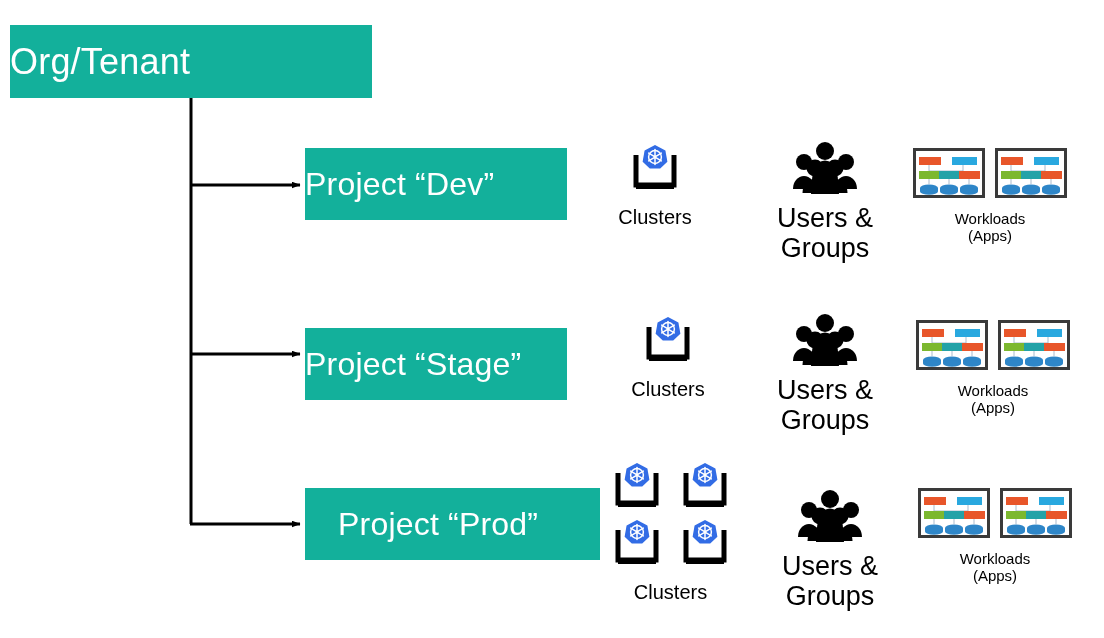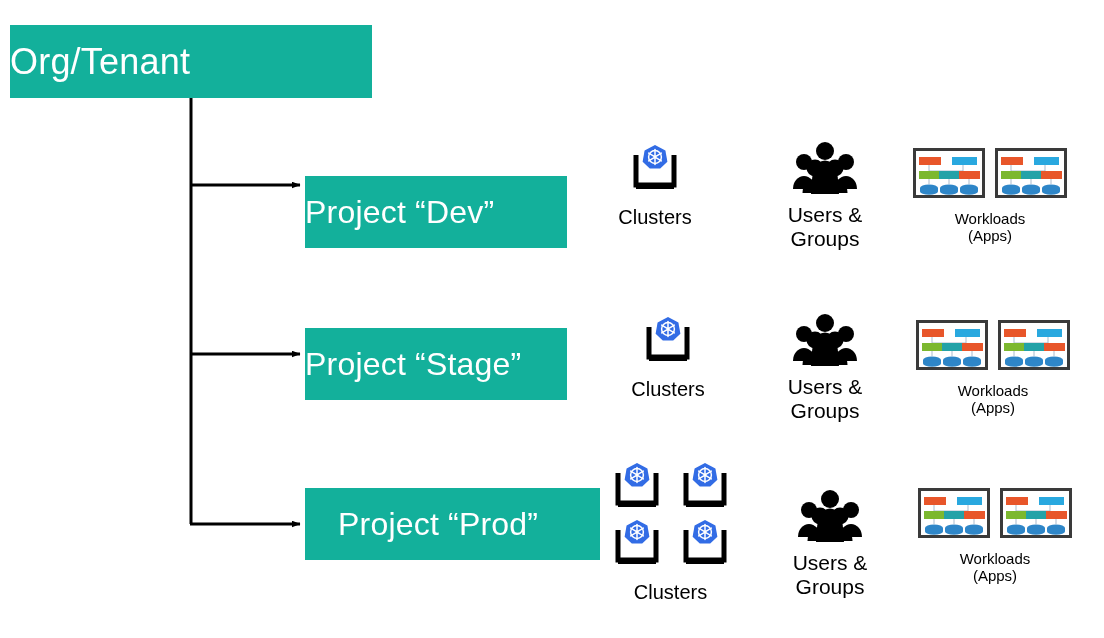--- a/index.html
+++ b/index.html
@@ -40,7 +40,7 @@
     font-size: 32px;
     left: 305px;
   }
-  #project-box-0 { top: 148px; margin-top: 28px; }
+  #project-box-0 { top: 148px; }
   #project-box-1 { top: 328px; }
   #project-box-2 { top: 488px; padding-left: 33px; }
 

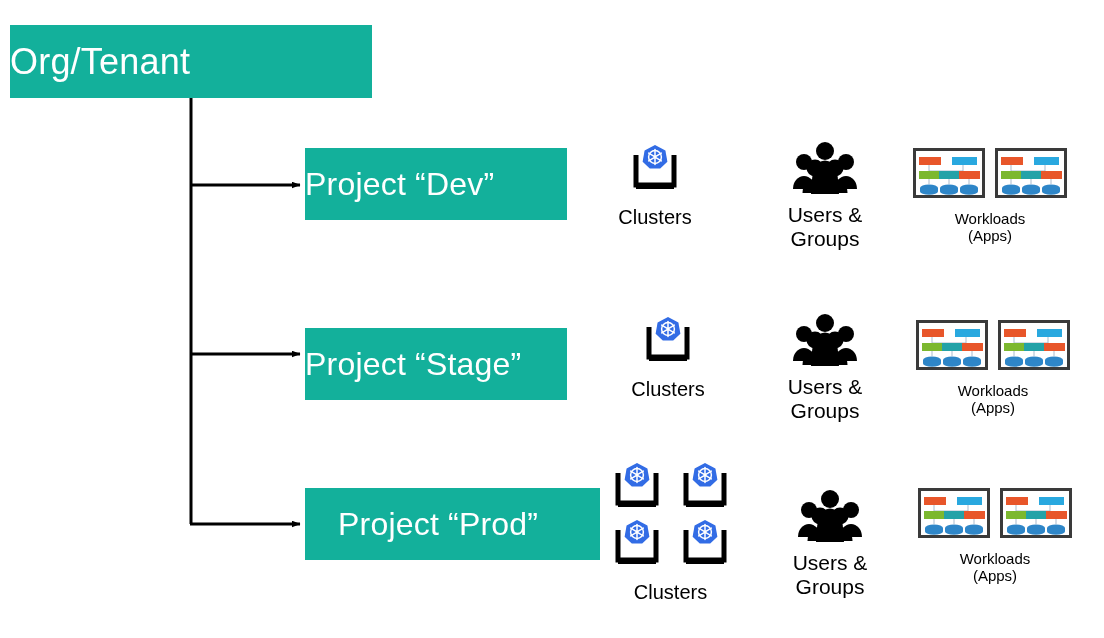--- a/index.html
+++ b/index.html
@@ -66,7 +66,7 @@
     white-space: pre-line;
   }
   .label-clusters { font-size: 20px; }
-  .label-users    { font-size: 21px; font-weight: 400; }
+  .label-users    { font-size: 27px; font-weight: 400; }
   .label-workloads{ font-size: 15px; }
 
   

